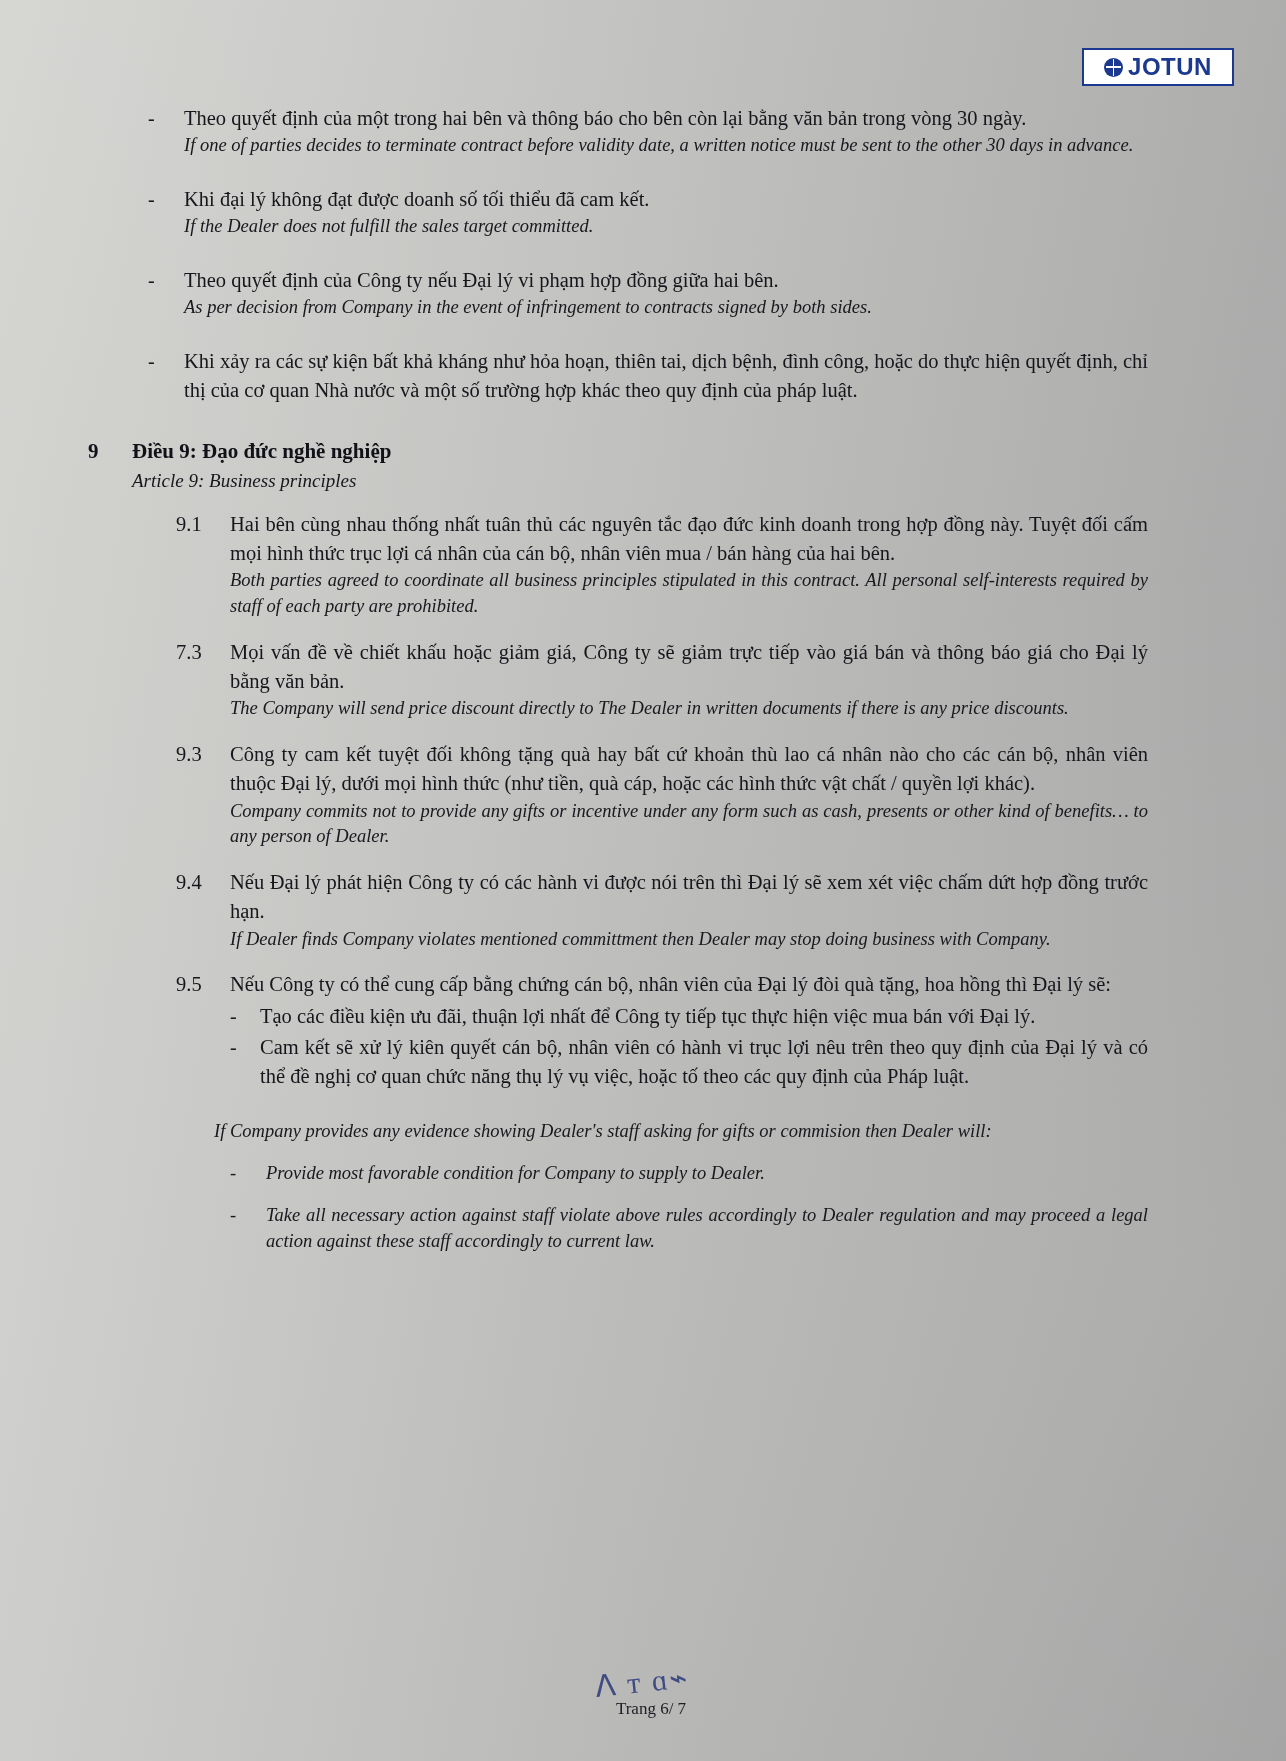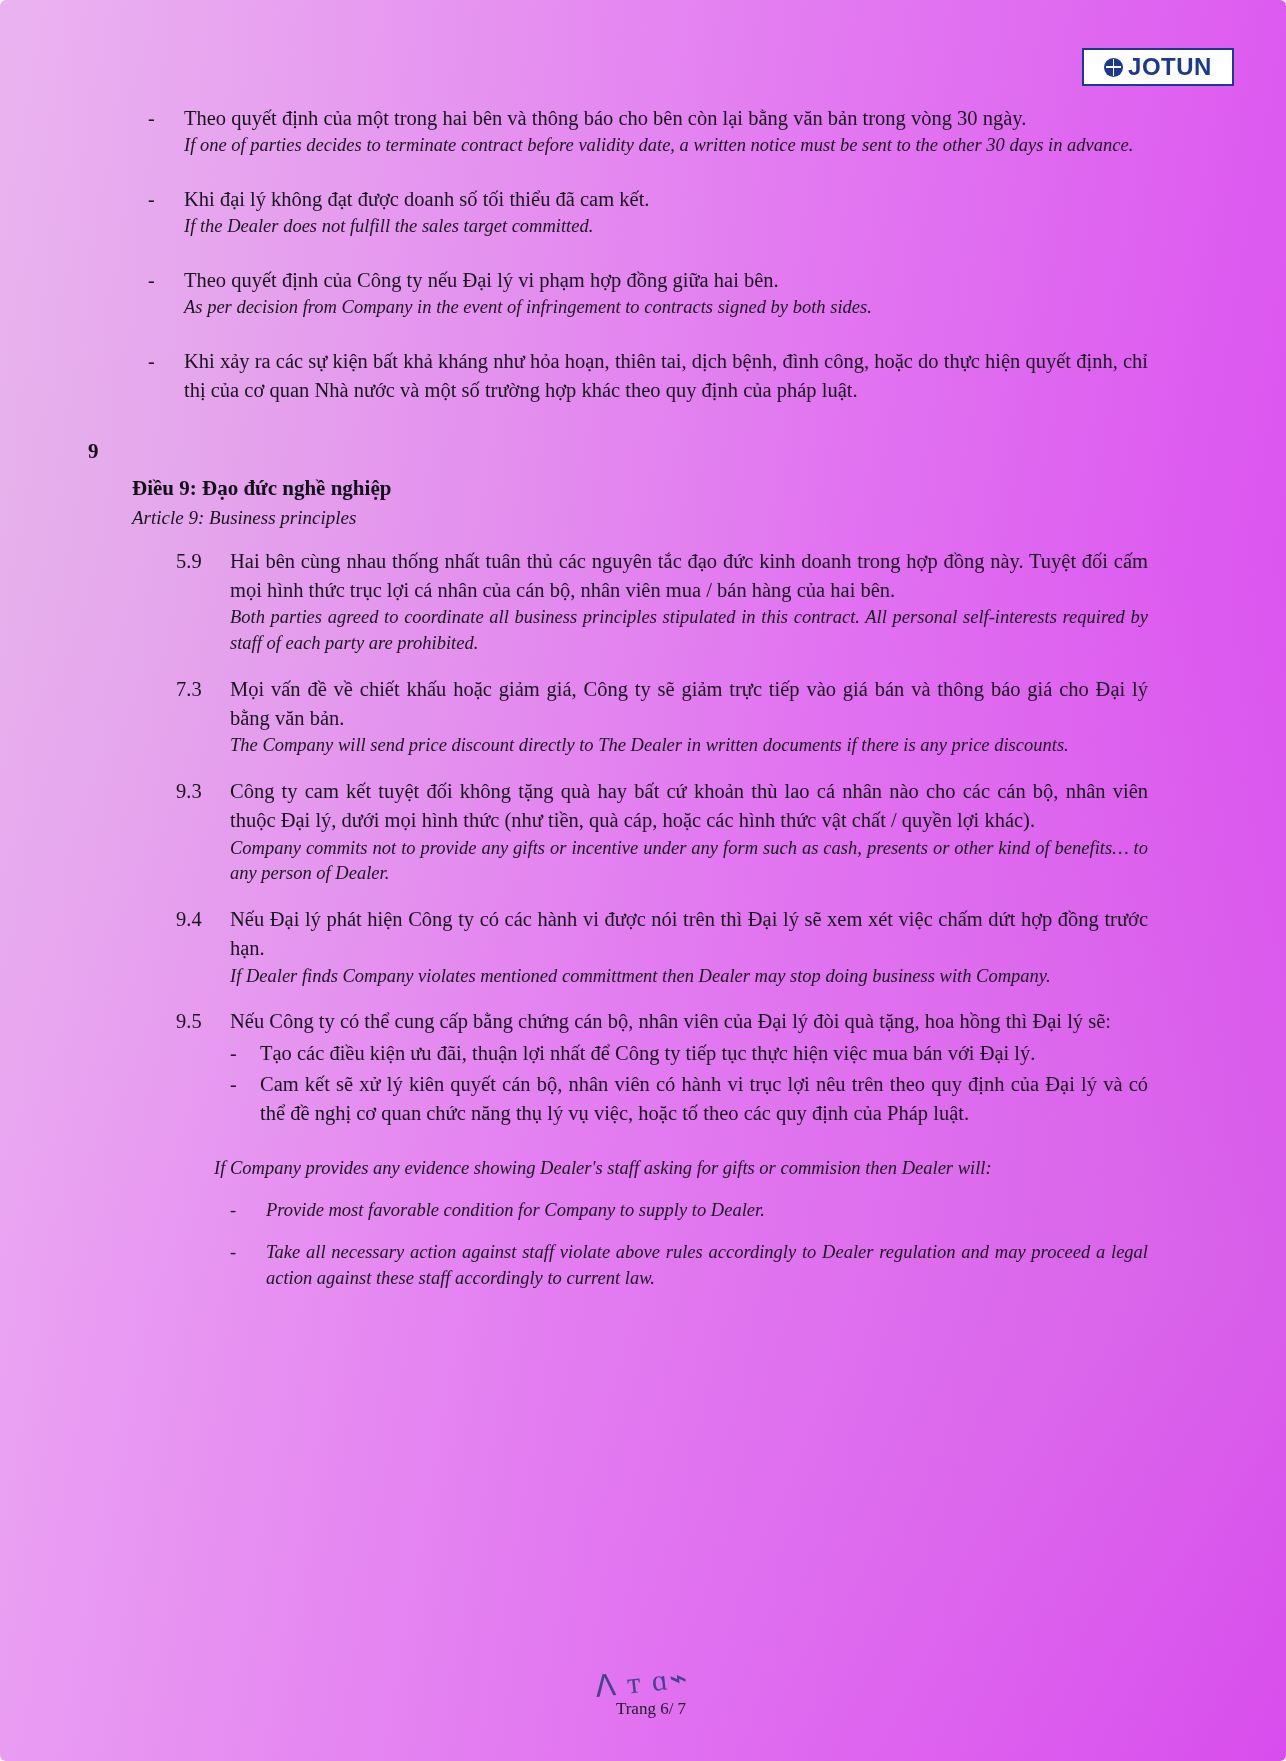--- a/index.html
+++ b/index.html
@@ -18,8 +18,7 @@
   .page {
     position: absolute;
     inset: 0;
-    background: #d946ef;
-    border-radius: 6px;
+    background: #a3a3a3;
   }
   
   .scan-tint {

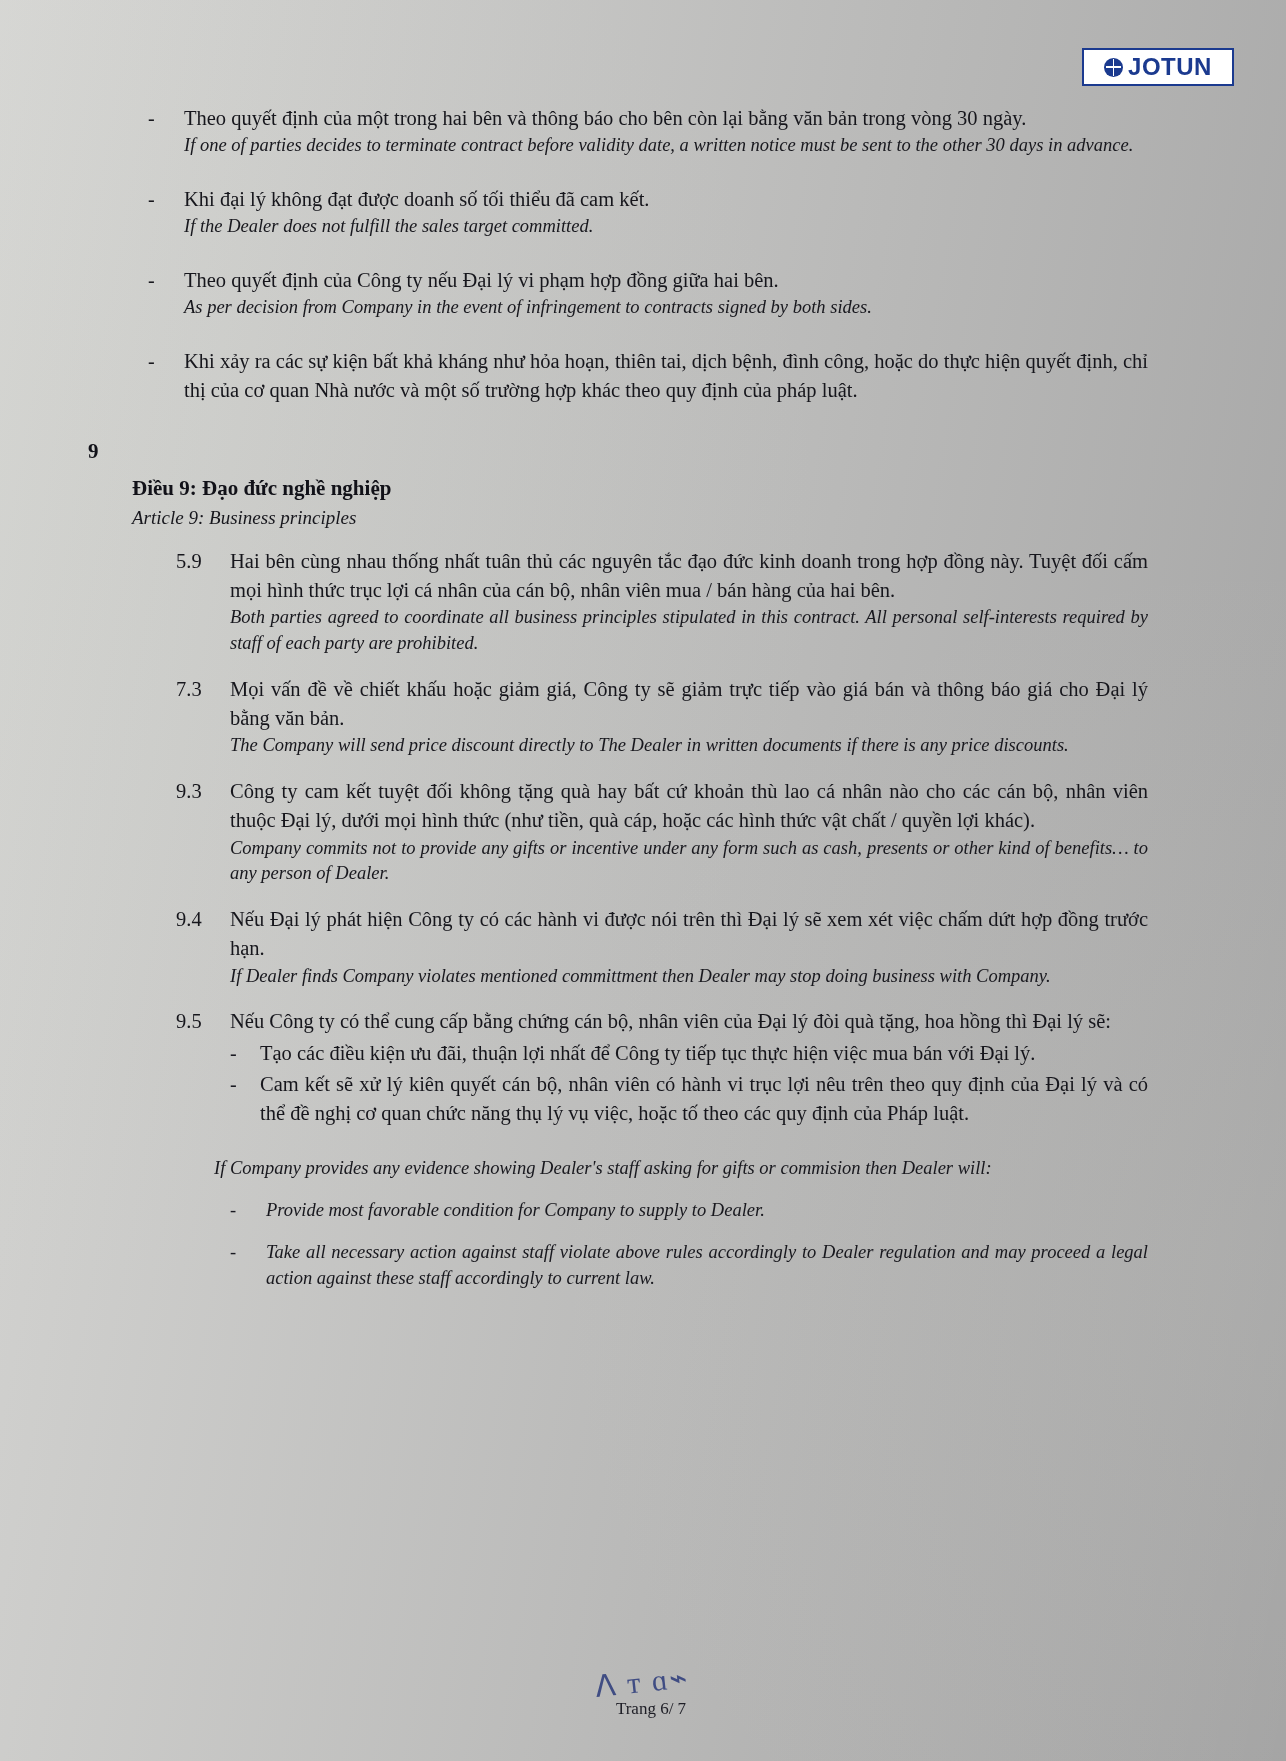--- a/index.html
+++ b/index.html
@@ -134,7 +134,6 @@
     font-weight: bold;
     font-size: 21px;
     color: #111118;
-    margin-top: 37px;
   }
   .article-sub {
     margin-left: -16px;

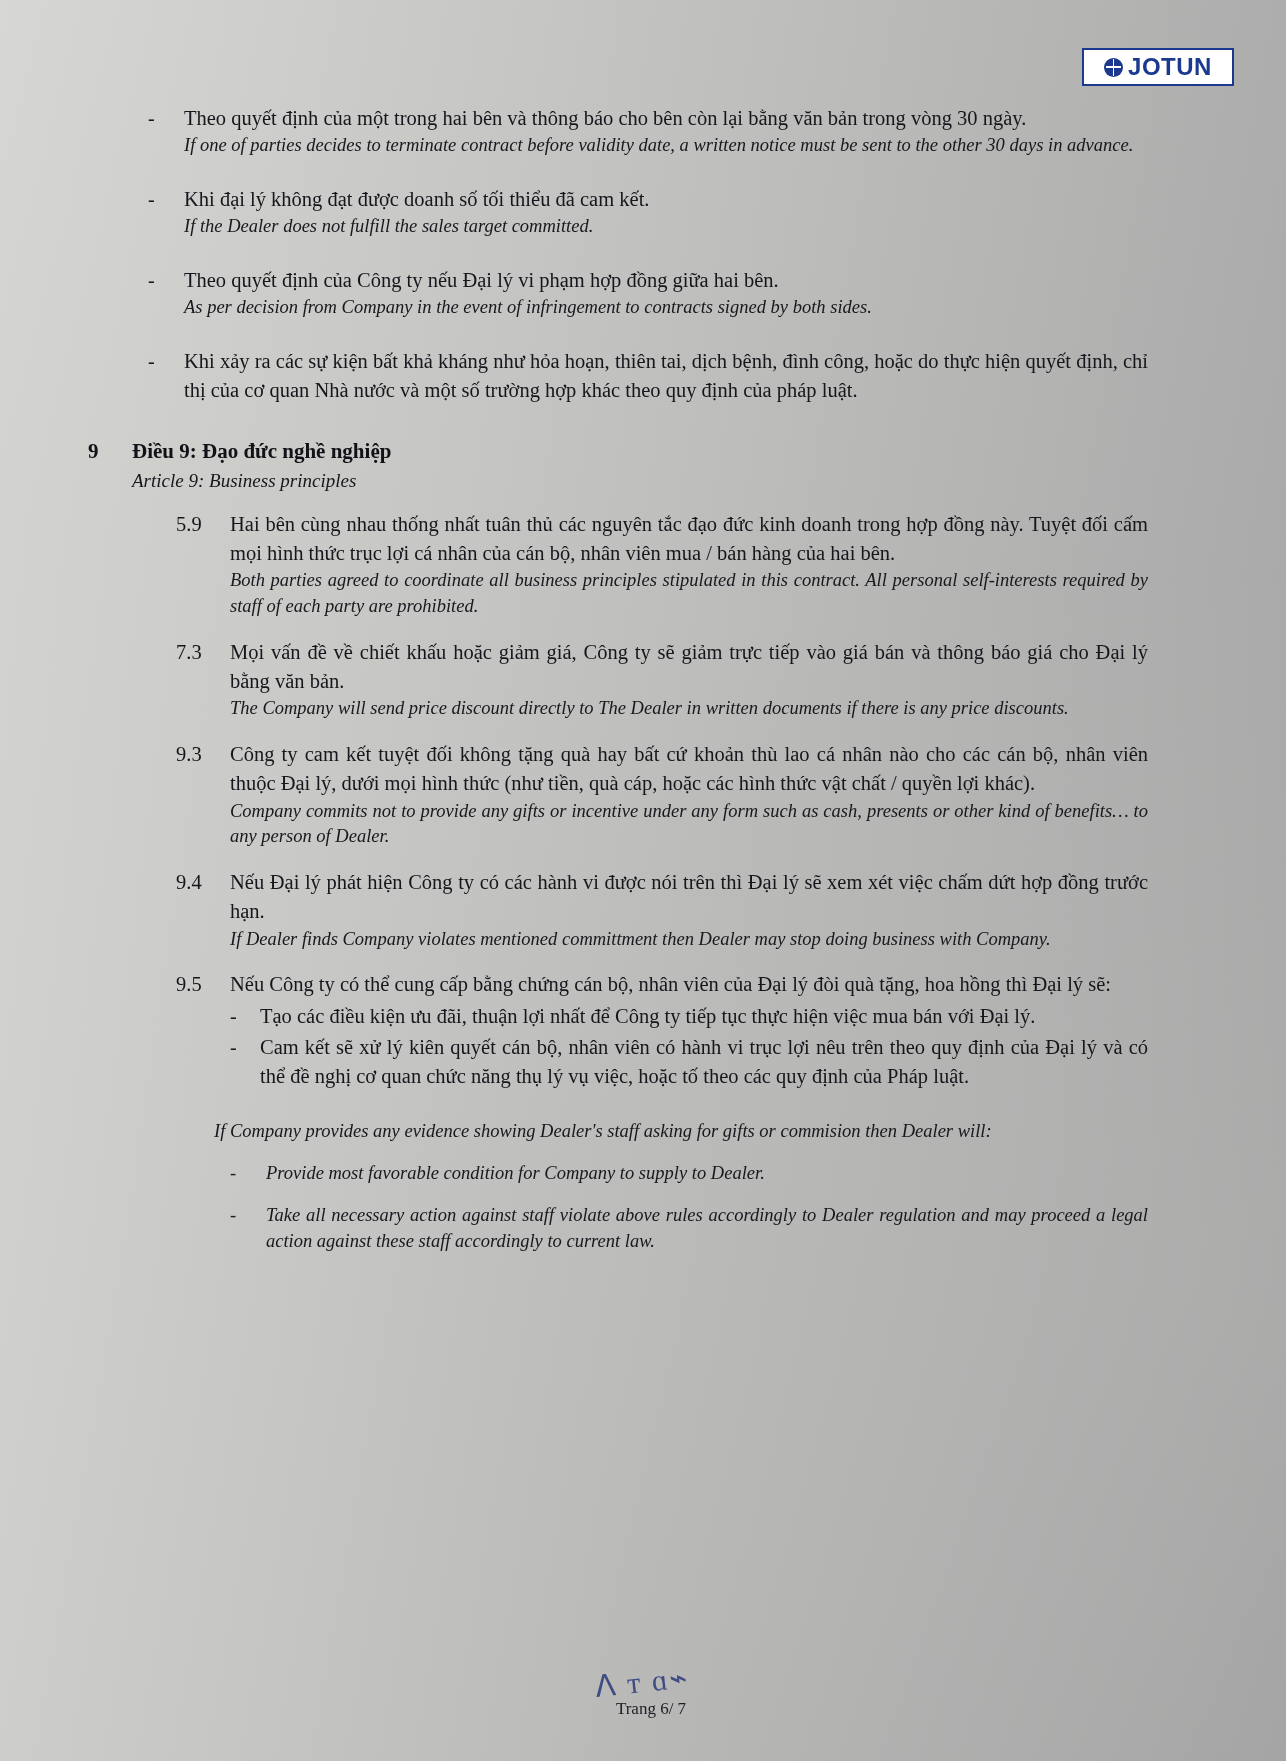--- a/index.html
+++ b/index.html
@@ -271,7 +271,7 @@
     <div class="article-sub">Article 9: Business principles</div>
 
     <div class="clause">
-      <div class="cnum">5.9</div>
+      <div class="cnum">9.1</div>
       <div class="cbody">
         <div class="vi">Hai bên cùng nhau thống nhất tuân thủ các nguyên tắc đạo đức kinh doanh trong hợp đồng này. Tuyệt đối cấm mọi hình thức trục lợi cá nhân của cán bộ, nhân viên mua / bán hàng của hai bên.</div>
         <div class="en">Both parties agreed to coordinate all business principles stipulated in this contract. All personal self-interests required by staff of each party are prohibited.</div>

